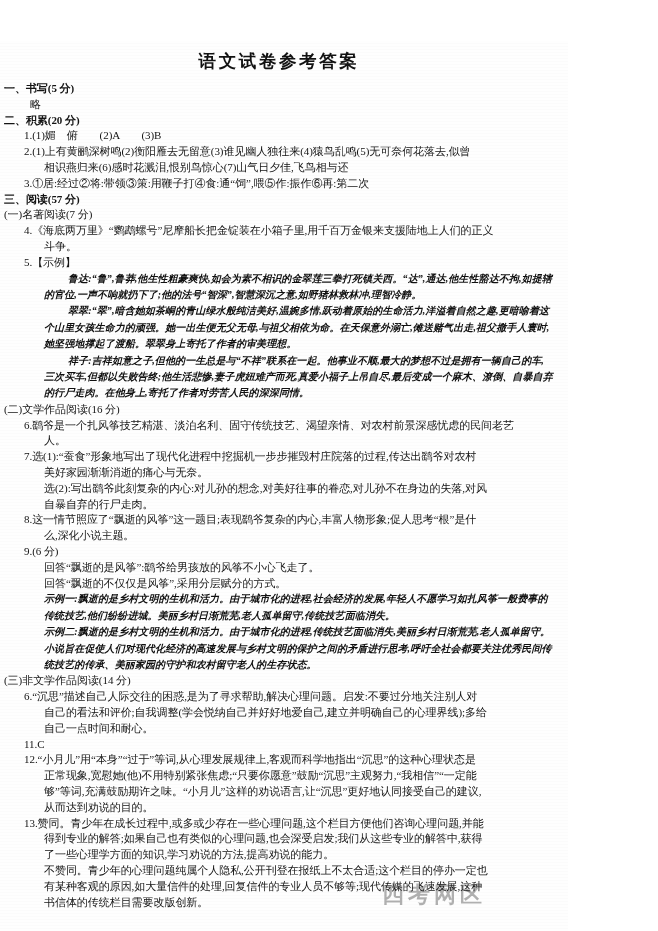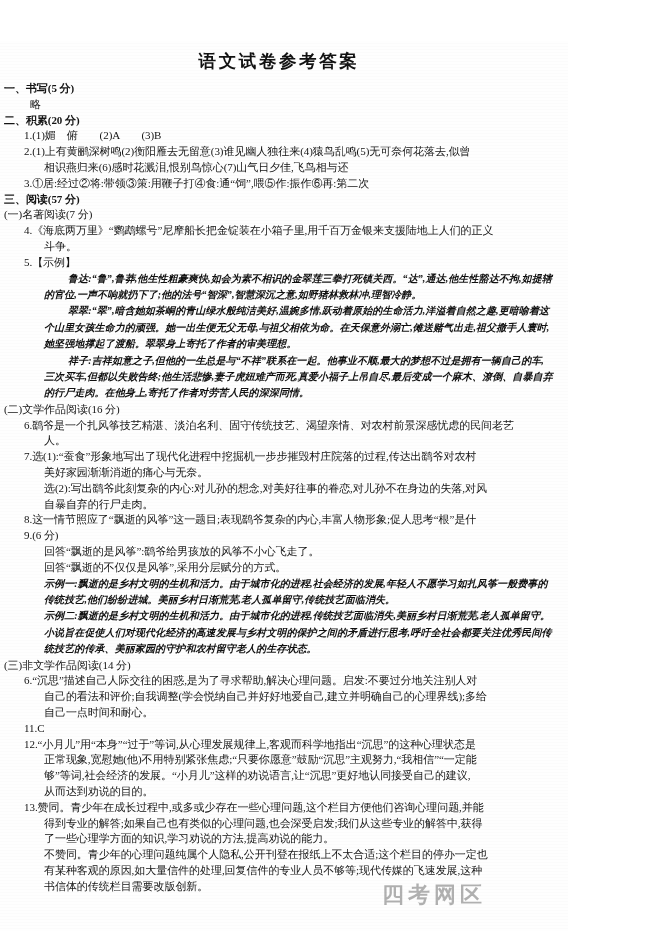--- a/index.html
+++ b/index.html
@@ -144,6 +144,7 @@
   <div class="line item deep">自暴自弃的行尸走肉。</div>
 
   <div class="line item">8.这一情节照应了“飘逝的风筝”这一题目;表现鹞爷复杂的内心,丰富人物形象;促人思考“根”是什</div>
+  <div class="line item deep">么,深化小说主题。</div>
 
   <div class="line item">9.(6 分)</div>
   <div class="line item deep">回答“飘逝的是风筝”:鹞爷给男孩放的风筝不小心飞走了。</div>

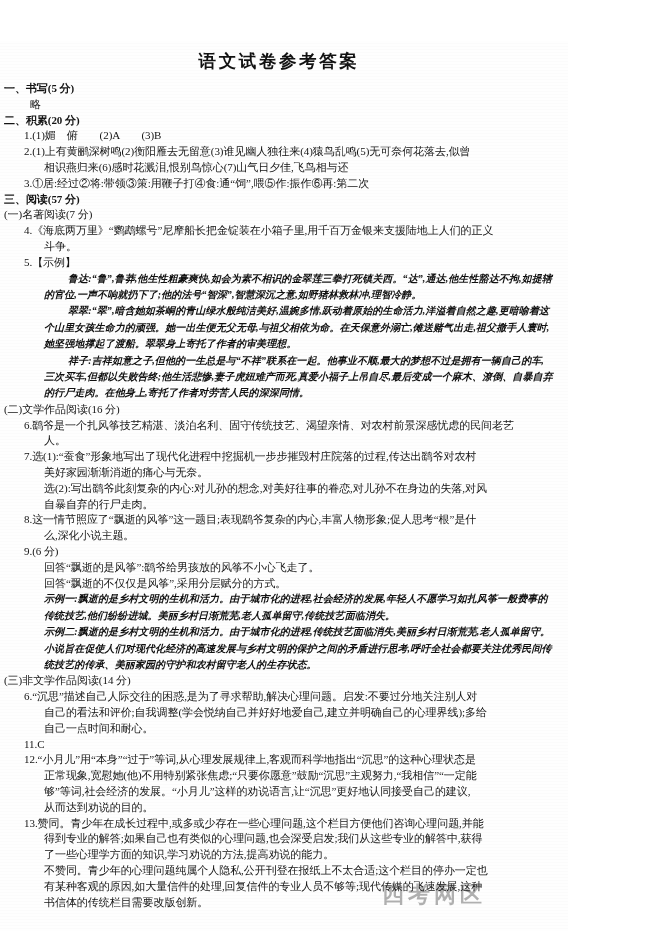--- a/index.html
+++ b/index.html
@@ -161,7 +161,7 @@
 
   <div class="line item">12.“小月儿”用“本身”“过于”等词,从心理发展规律上,客观而科学地指出“沉思”的这种心理状态是</div>
   <div class="line item deep">正常现象,宽慰她(他)不用特别紧张焦虑;“只要你愿意”鼓励“沉思”主观努力,“我相信”“一定能</div>
-  <div class="line item deep">够”等词,社会经济的发展。“小月儿”这样的劝说语言,让“沉思”更好地认同接受自己的建议,</div>
+  <div class="line item deep">够”等词,充满鼓励期许之味。“小月儿”这样的劝说语言,让“沉思”更好地认同接受自己的建议,</div>
   <div class="line item deep">从而达到劝说的目的。</div>
 
   <div class="line item">13.赞同。青少年在成长过程中,或多或少存在一些心理问题,这个栏目方便他们咨询心理问题,并能</div>

